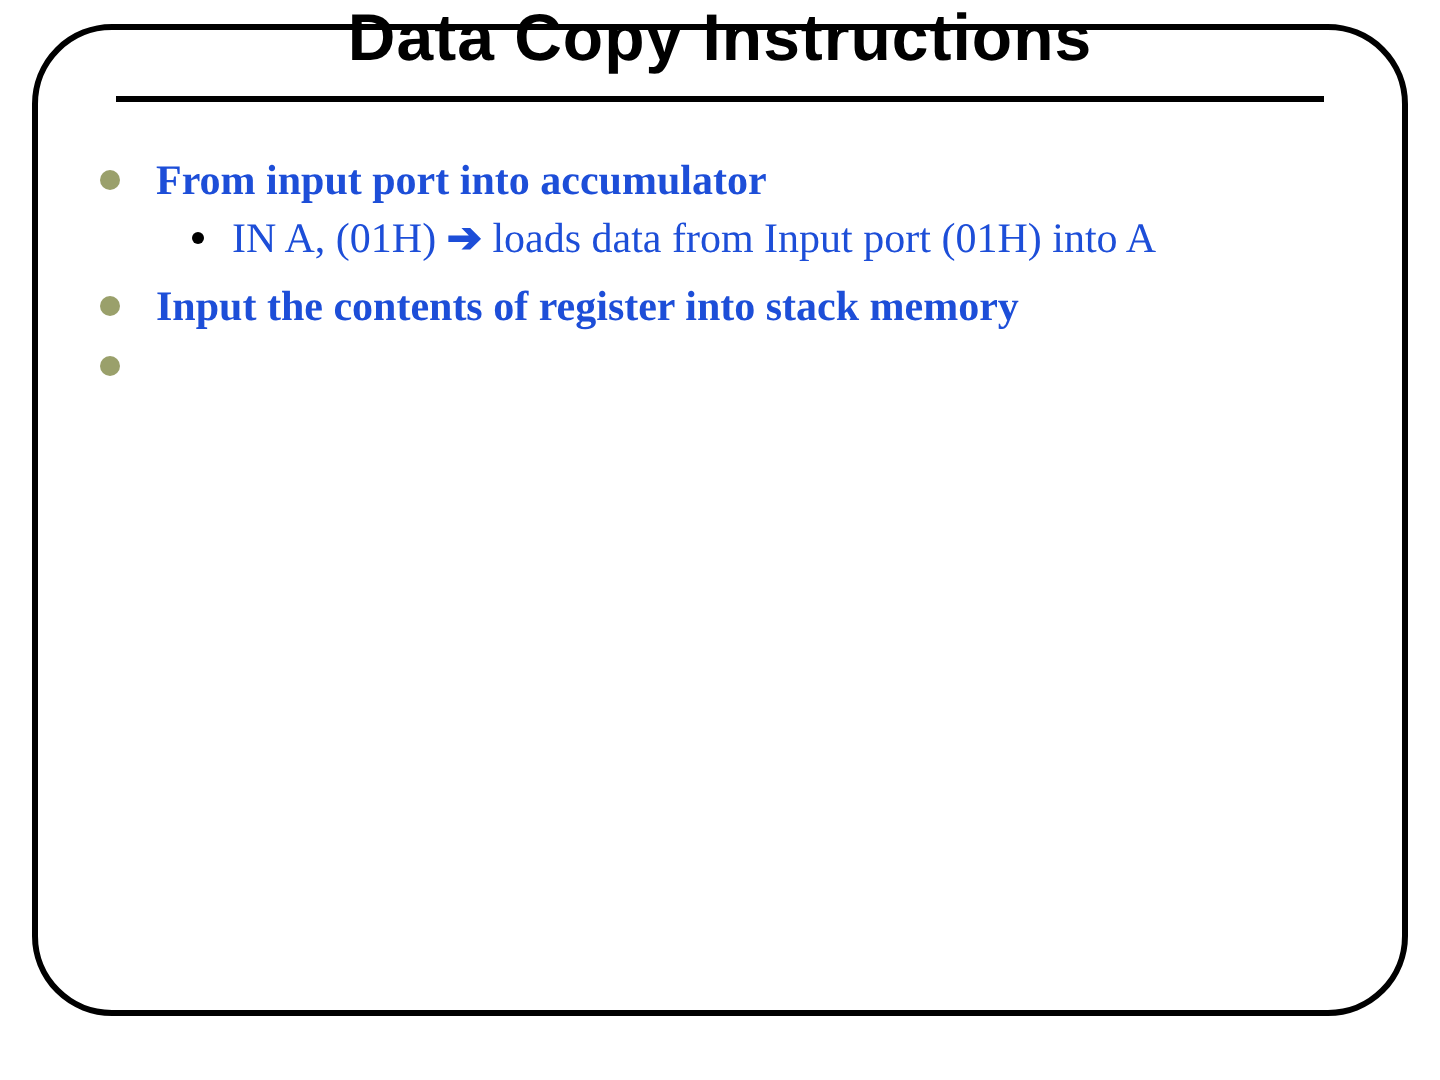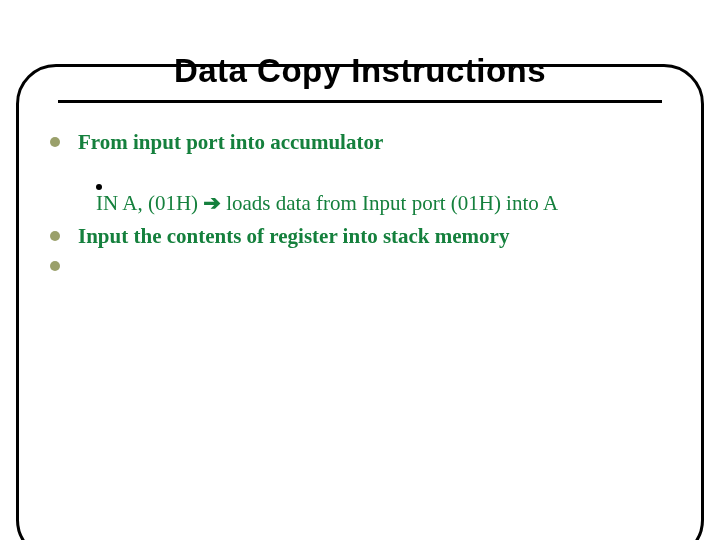--- a/index.html
+++ b/index.html
@@ -25,7 +25,6 @@
     font-size: 33px;
     text-align: center;
     color: #000;
-    margin-top: 52px;
     letter-spacing: 0.5px;
   }
   .title-rule {

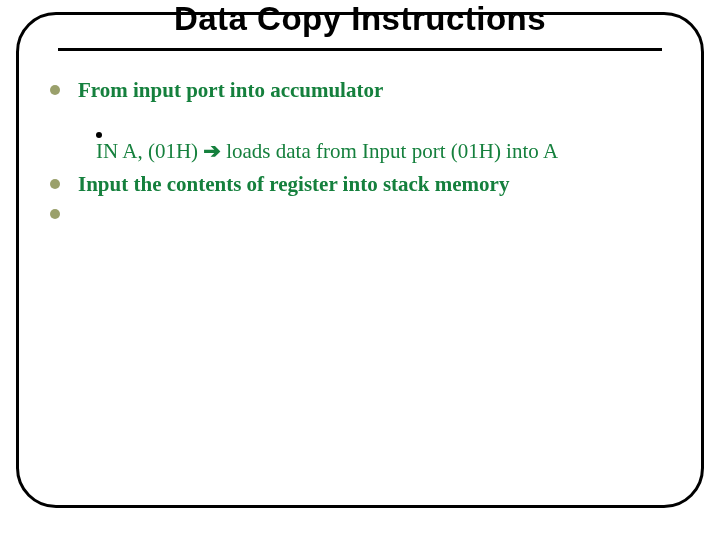--- a/index.html
+++ b/index.html
@@ -35,7 +35,7 @@
   .body {
     margin: 26px 50px 0 50px;
     font-size: 21px;
-    color: #15803d;
+    color: #1d4ed8;
     line-height: 1.25;
   }
   .item {

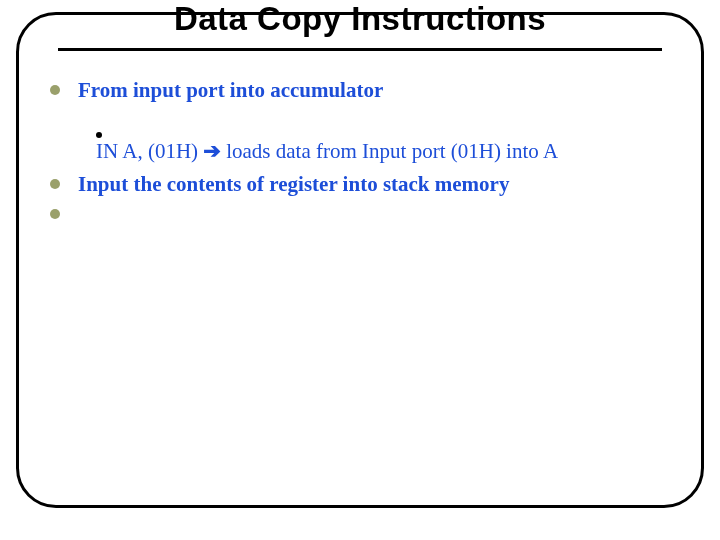--- a/index.html
+++ b/index.html
@@ -63,9 +63,8 @@
     display: flex;
     align-items: flex-start;
     margin-left: 18px;
-    margin-top: 19px;
+    margin-top: 3px;
     margin-bottom: 2px;
-    flex-direction: column;
   }
   .dot-bullet {
     flex: 0 0 auto;

